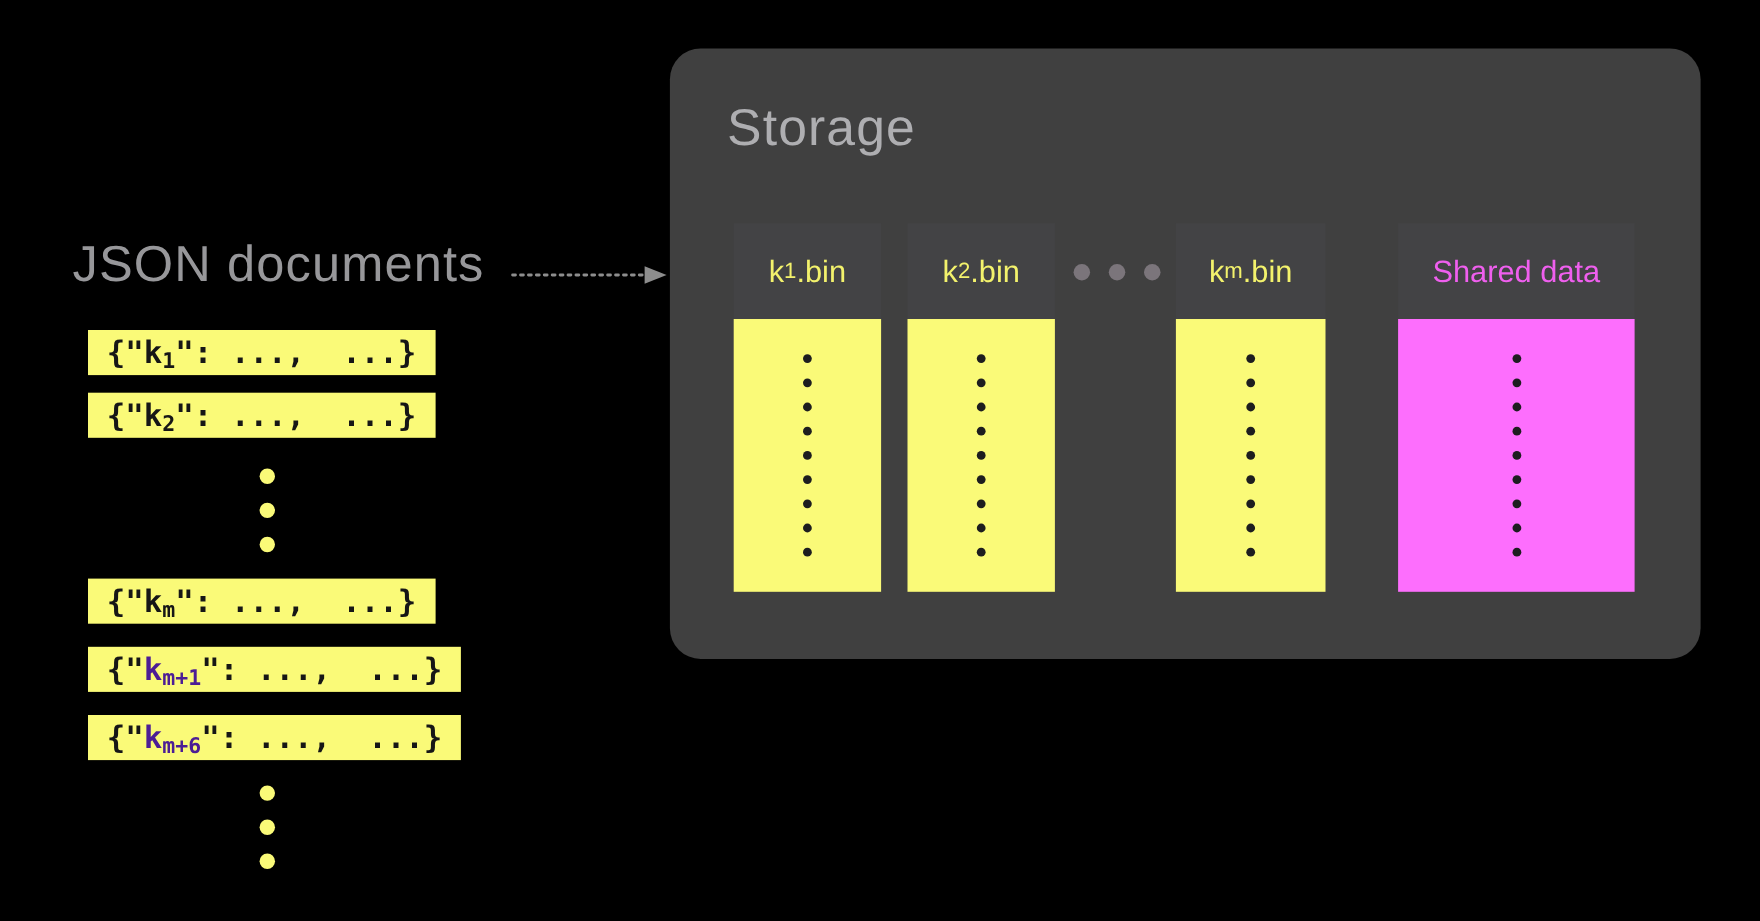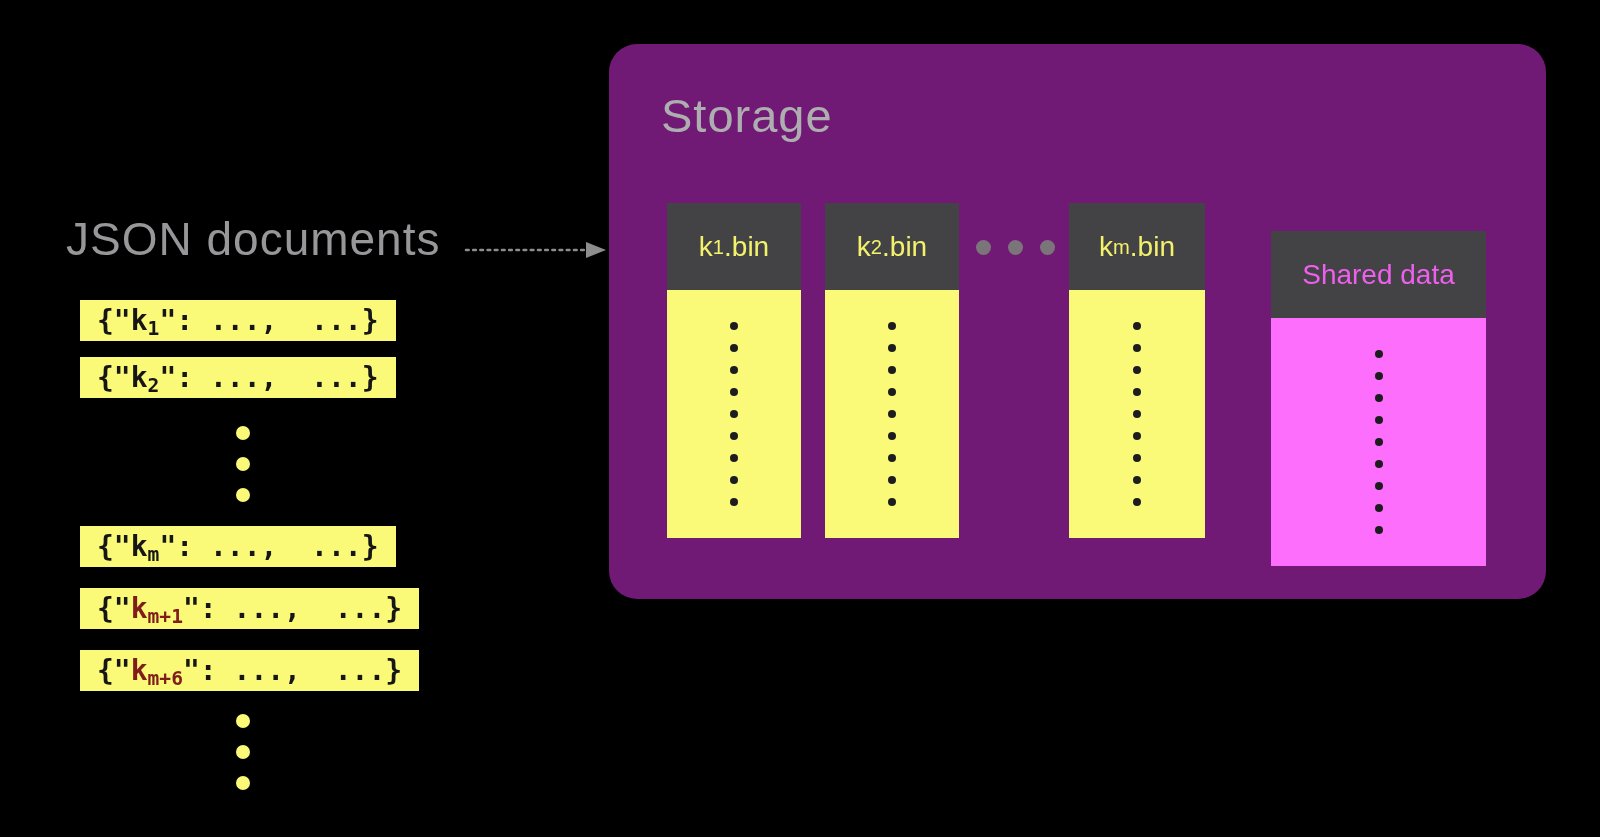--- a/index.html
+++ b/index.html
@@ -22,7 +22,7 @@
 
   
   .panel{position:absolute;left:609px;top:44px;width:937px;height:555px;
-         background:#701a75;border-radius:28px;}
+         background:#404040;border-radius:28px;}
   .panel-title{position:absolute;left:52px;top:44px;font-size:47px;font-weight:300;
                color:#aeaeb1;letter-spacing:1px;}
   #storage-cols{position:absolute;left:0;top:0;right:0;bottom:0;}

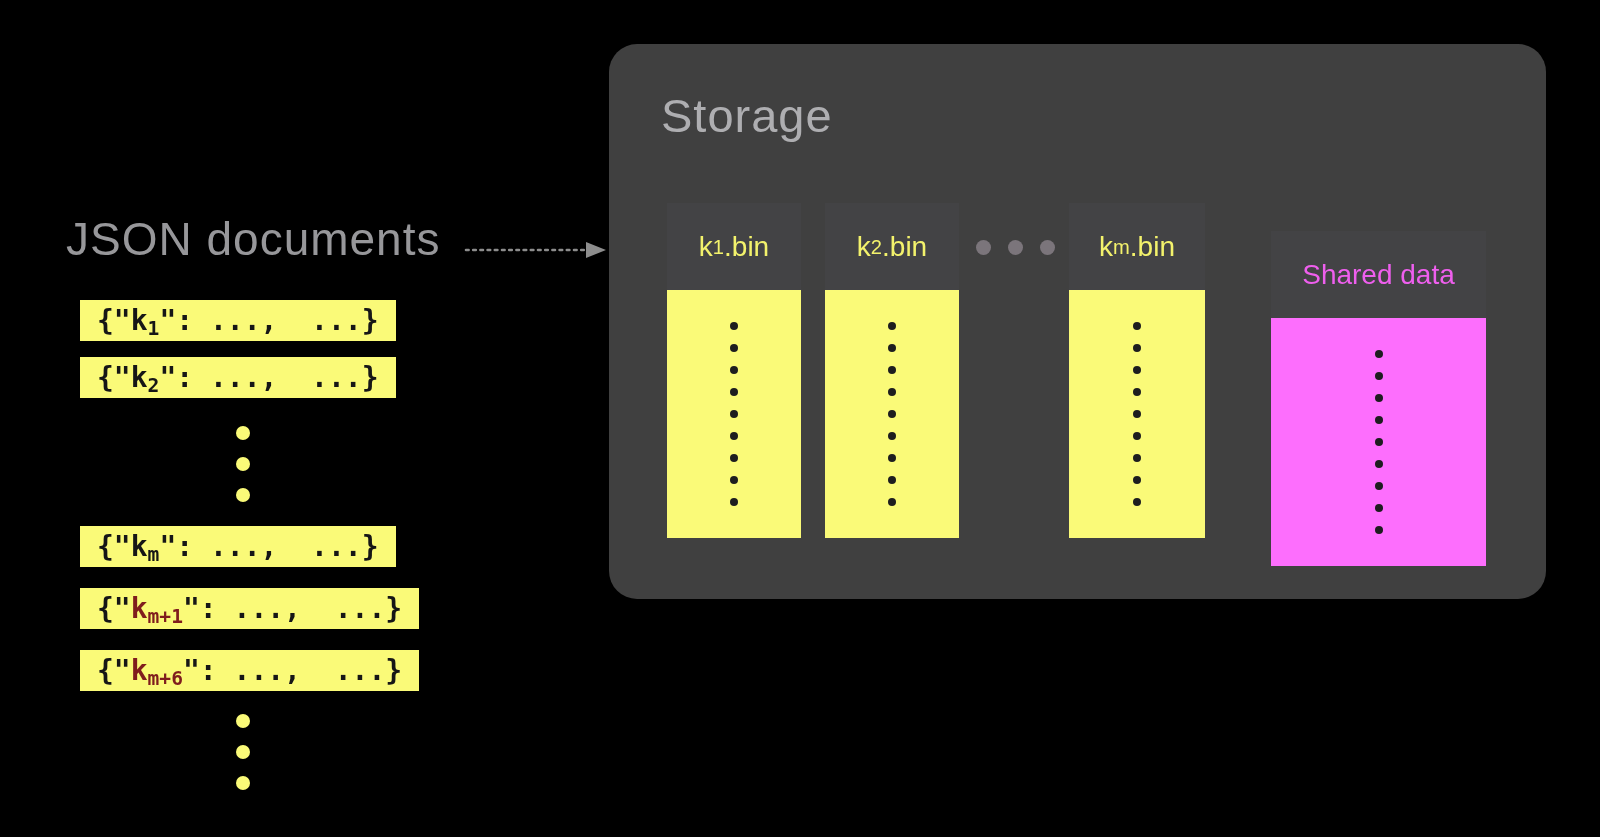--- a/index.html
+++ b/index.html
@@ -31,7 +31,7 @@
   .col-header{height:87px;background:#434345;display:flex;align-items:center;
               justify-content:center;font-size:28px;color:#f3f26c;white-space:nowrap;}
   .col-header sub{font-size:0.72em;vertical-align:-0.18em;line-height:0;}
-  .col-header.magenta-label{color:#ef5fee;margin-top:28px;}
+  .col-header.magenta-label{color:#ef5fee;}
   .col-body{height:248px;background:#fafa78;display:flex;flex-direction:column;
             align-items:center;justify-content:center;gap:14px;}
   .col-body.magenta{background:#fd6efd;}

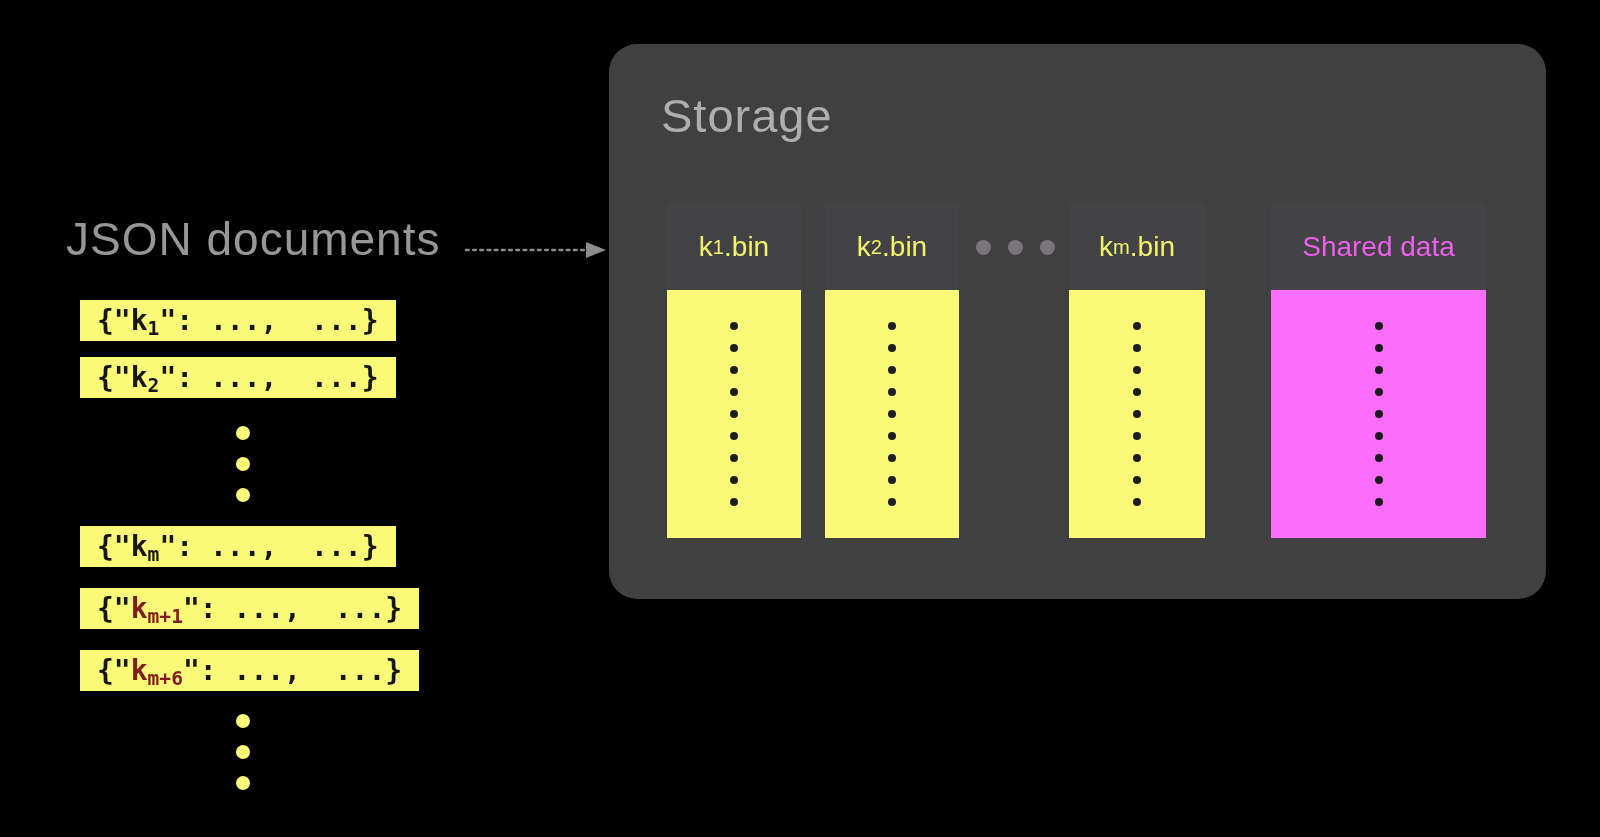--- a/index.html
+++ b/index.html
@@ -15,7 +15,7 @@
            font-family:"DejaVu Sans Mono",monospace;font-weight:700;font-size:28px;
            line-height:41px;padding:0 17px;white-space:pre;}
   .doc-row sub{font-size:0.70em;vertical-align:-0.24em;line-height:0;}
-  .pink{color:#7f1d1d;}
+  .pink{color:#4c1d95;}
 
   .vdots{position:absolute;display:flex;flex-direction:column;gap:17px;}
   .vdots .dot{width:14px;height:14px;border-radius:50%;background:#fafa78;}

